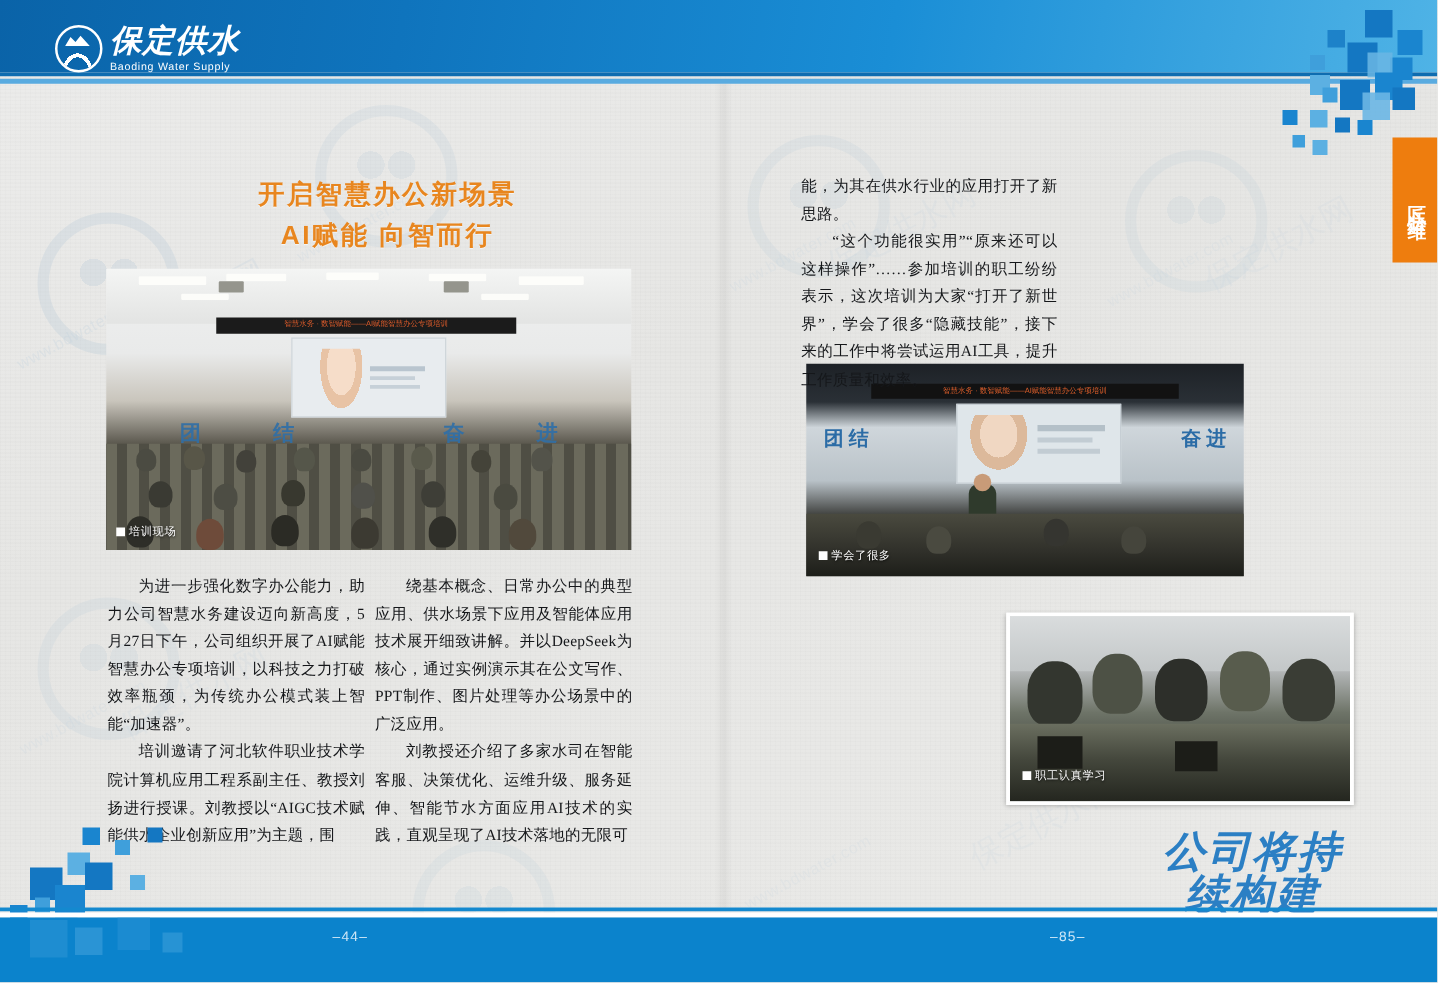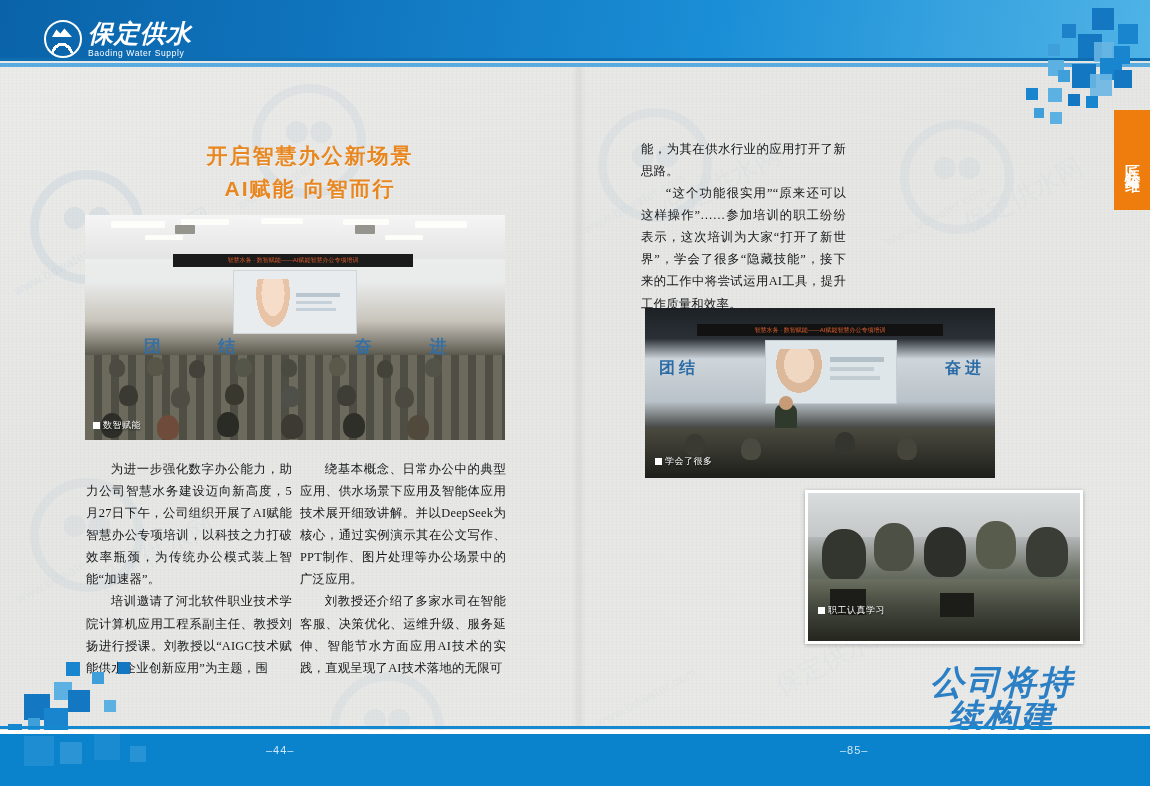--- a/index.html
+++ b/index.html
@@ -104,7 +104,7 @@
   .head{position:absolute;border-radius:50% 50% 40% 40%;}
 
   
-  #photo2{left:645px;top:308px;width:350px;height:170px;
+  #photo2{left:645px;top:291px;width:350px;height:170px;
     background:linear-gradient(180deg,#1d2126 0%,#2a3036 18%,#cfd6db 30%,#b9c2c8 55%,#3a3b38 72%,#24251f 100%);}
   .banner2{position:absolute;left:52px;top:16px;width:246px;height:12px;background:#121212;
      color:#de5f2b;font-family:"Liberation Sans",sans-serif;font-size:6px;line-height:12px;text-align:center;white-space:nowrap;overflow:hidden;}

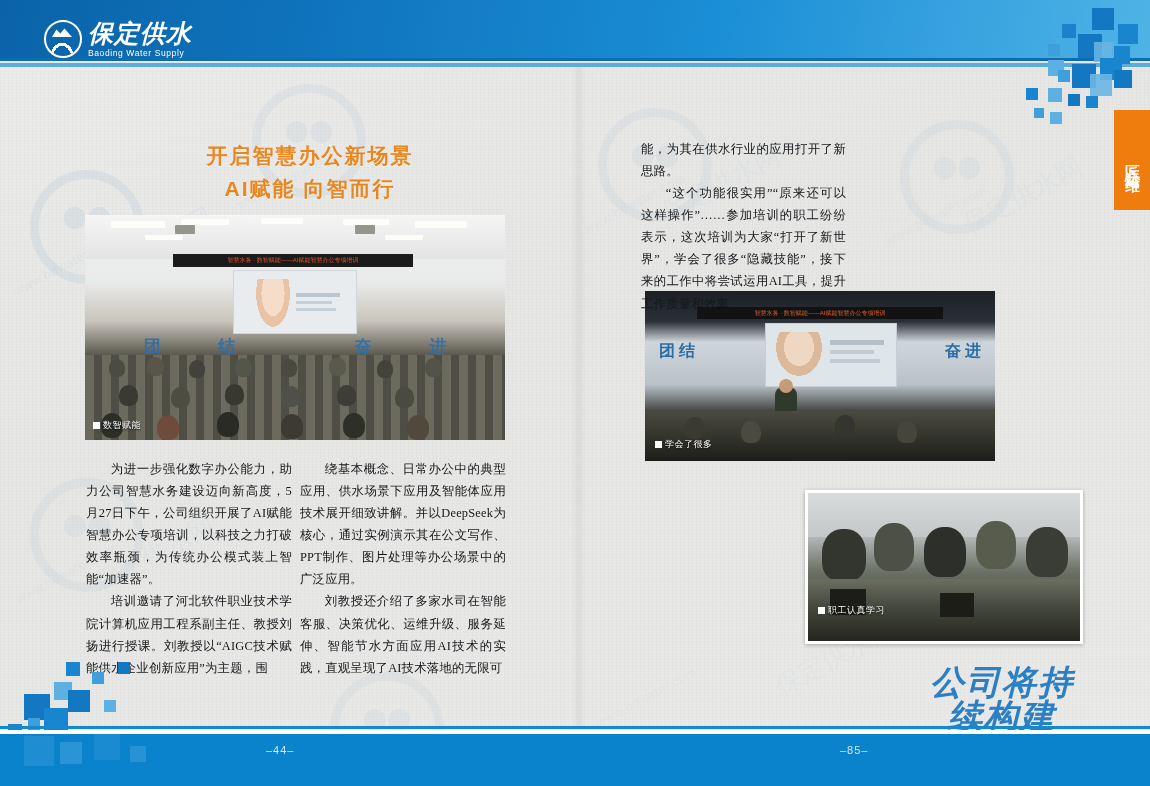--- a/index.html
+++ b/index.html
@@ -261,7 +261,7 @@
     </div>
     <div class="cap" style="left:8px;bottom:8px;">
       <i class="mk"></i>
-      <span>数智赋能</span>
+      <span>培训现场</span>
     </div>
   </div>
 

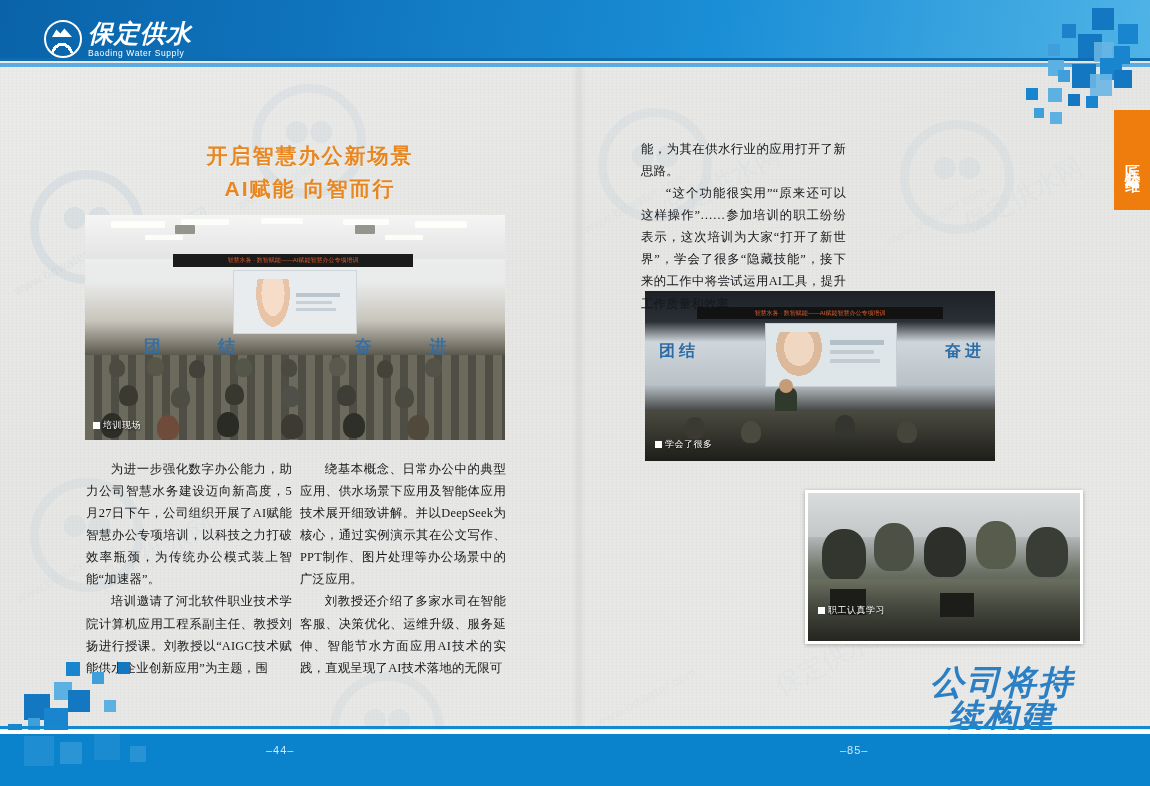--- a/index.html
+++ b/index.html
@@ -300,7 +300,7 @@
     <div style="position:absolute;left:0;top:86px;width:100%;height:62px;background:linear-gradient(180deg,#6b6f60 0%,#45483d 45%,#24261f 100%);"></div>
     <div style="position:absolute;left:22px;top:96px;width:36px;height:26px;background:#1c1d18;"></div>
     <div style="position:absolute;left:132px;top:100px;width:34px;height:24px;background:#1c1d18;"></div>
-    <div class="cap" style="left:10px;bottom:24px;font-family:Liberation Mono, monospace;">
+    <div class="cap" style="left:10px;bottom:14px;font-family:Liberation Mono, monospace;">
       <i class="mk"></i>
       <span>职工认真学习</span>
     </div>

